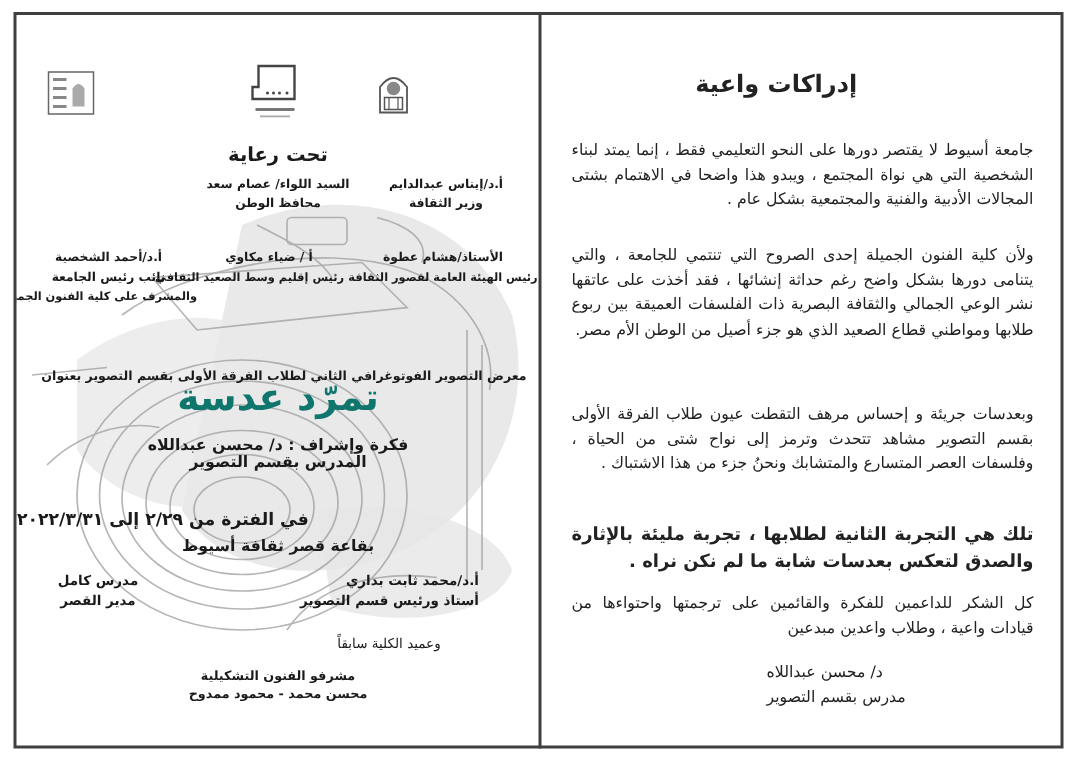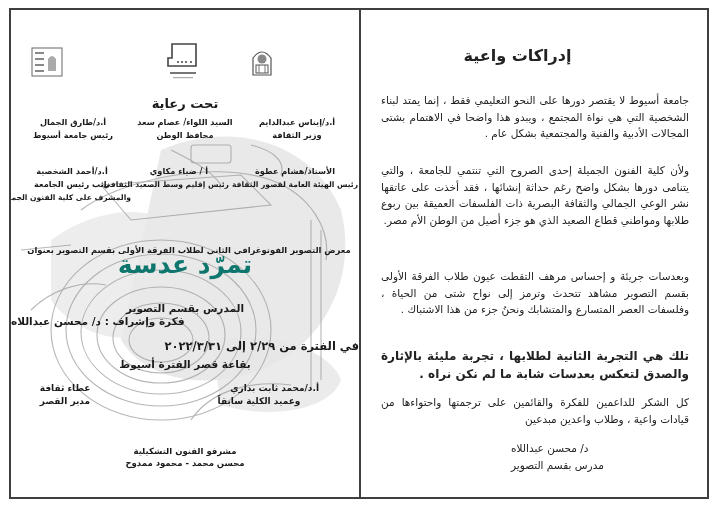--- a/index.html
+++ b/index.html
@@ -130,10 +130,6 @@
     <div class="sp" style="font-weight:bold;">السيد اللواء/ عصام سعد</div>
     <div class="sp" style="font-weight:bold;">محافظ الوطن</div>
   </div>
-  <div class="sp-block" style="top:106px; right:236px; width:100px;">
-    <div class="sp" style="font-weight:bold;">أ.د/طارق الجمال</div>
-    <div class="sp" style="font-weight:bold;">رئيس جامعة أسيوط</div>
-  </div>
 
   <div class="sp-block" style="top:155px; right:0px; width:128px;">
     <div class="sp" style="font-weight:bold;">الأستاذ/هشام عطوة</div>

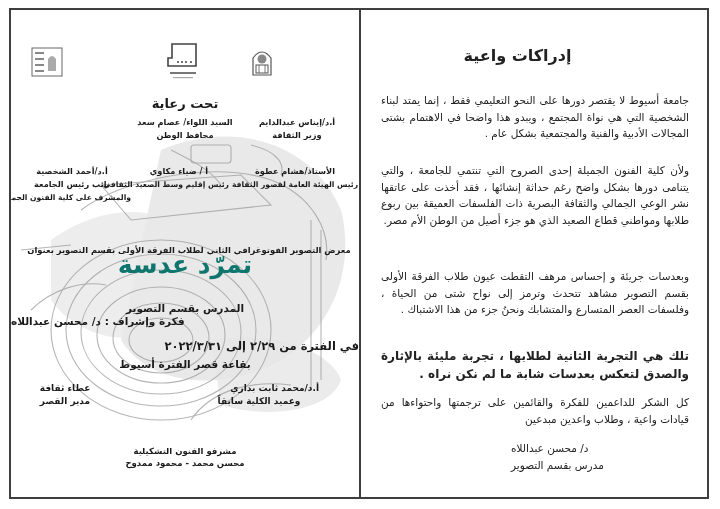--- a/index.html
+++ b/index.html
@@ -32,7 +32,7 @@
   .sp-block { position:absolute; }
   .exhibit-line { top:235px; left:4px; width:100%; text-align:center; font-size:8.4px; }
   .exhibit-name { top:240px; left:0; width:100%; text-align:center; font-size:25px; letter-spacing:2px; color:#0f766e; font-weight:bold; }
-  .supervision { top:305px; left:0; width:100%; text-align:left; font-size:10.5px; }
+  .supervision { top:281px; left:0; width:100%; text-align:center; font-size:10.5px; }
   .teacher { top:292px; left:0; width:100%; text-align:center; font-size:10.5px; }
   .period { top:329px; left:0; width:100%; text-align:right; font-size:11.5px; }
   .venue { top:348px; left:0; width:100%; text-align:center; font-size:10.5px; }

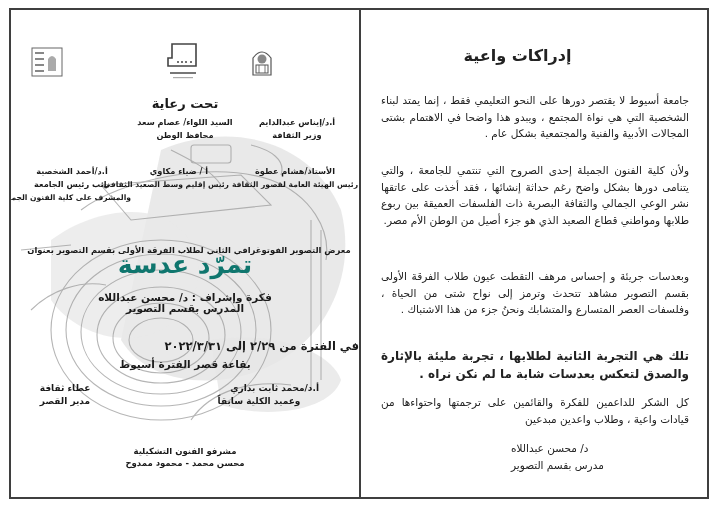--- a/index.html
+++ b/index.html
@@ -34,7 +34,7 @@
   .exhibit-name { top:240px; left:0; width:100%; text-align:center; font-size:25px; letter-spacing:2px; color:#0f766e; font-weight:bold; }
   .supervision { top:281px; left:0; width:100%; text-align:center; font-size:10.5px; }
   .teacher { top:292px; left:0; width:100%; text-align:center; font-size:10.5px; }
-  .period { top:329px; left:0; width:100%; text-align:right; font-size:11.5px; }
+  .period { top:329px; left:0; width:100%; text-align:left; font-size:11.5px; }
   .venue { top:348px; left:0; width:100%; text-align:center; font-size:10.5px; }
   .supervisors-title { top:436px; left:0; width:100%; text-align:center; font-size:8.5px; }
   .supervisors-names { top:448px; left:0; width:100%; text-align:center; font-size:8.5px; }

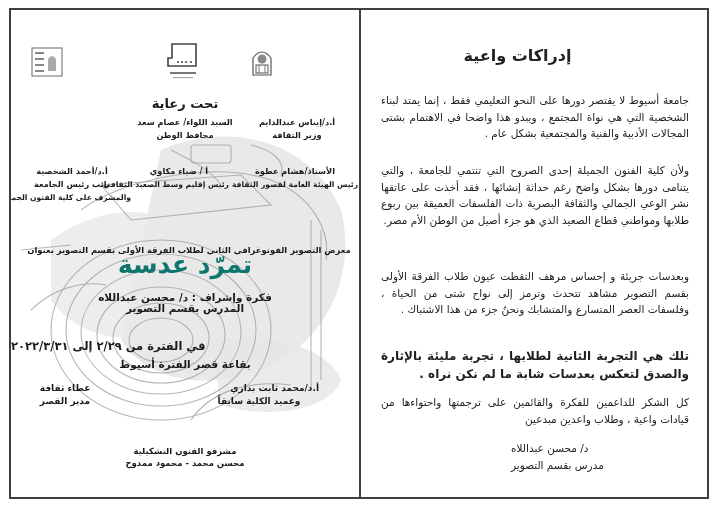--- a/index.html
+++ b/index.html
@@ -150,7 +150,7 @@
   <div class="p-text supervision">فكرة وإشراف : د/ محسن عبداللاه</div>
   <div class="p-text teacher">المدرس بقسم التصوير</div>
   <div class="p-text period">في الفترة من ٢/٢٩ إلى ٢٠٢٢/٣/٣١</div>
-  <div class="p-text venue">بقاعة قصر الفترة أسيوط</div>
+  <div class="p-text venue">بقاعة قصر ثقافة أسيوط</div>
 
   <div class="sp-block" style="top:372px; right:40px; width:120px; text-align:right;">
     <div class="sp" style="font-weight:bold;font-size:9px;text-align:right;">أ.د/محمد ثابت بداري</div>

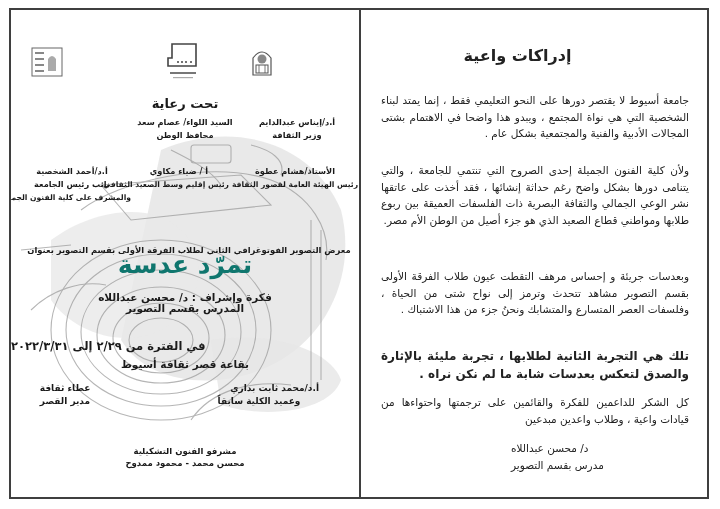--- a/index.html
+++ b/index.html
@@ -157,7 +157,7 @@
     <div class="sp" style="font-weight:bold;font-size:9px;">وعميد الكلية سابقاً</div>
   </div>
   <div class="sp-block" style="top:372px; right:264px; width:60px;">
-    <div class="sp" style="font-weight:bold;font-size:9px;">عطاء ثقافة</div>
+    <div class="sp" style="font-weight:bold;font-size:9px;">مدرس كامل</div>
     <div class="sp" style="font-weight:bold;font-size:9px;">مدير القصر</div>
   </div>
 

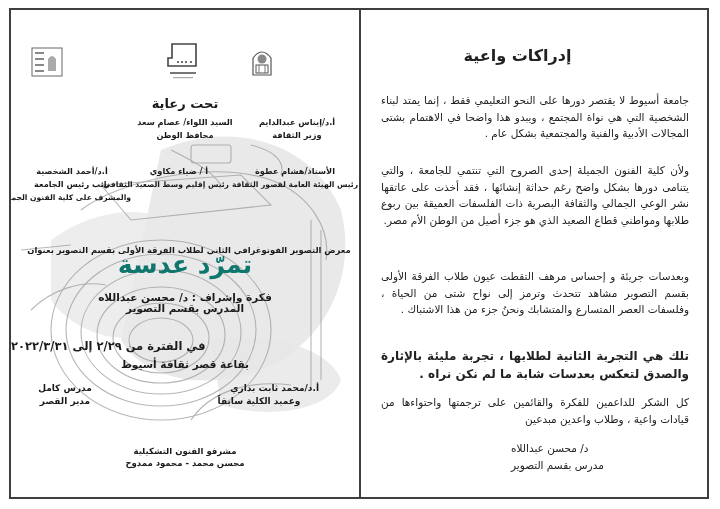--- a/index.html
+++ b/index.html
@@ -154,6 +154,7 @@
 
   <div class="sp-block" style="top:372px; right:40px; width:120px; text-align:right;">
     <div class="sp" style="font-weight:bold;font-size:9px;text-align:right;">أ.د/محمد ثابت بداري</div>
+    <div class="sp" style="font-weight:bold;font-size:9px;text-align:right;">أستاذ ورئيس قسم التصوير</div>
     <div class="sp" style="font-weight:bold;font-size:9px;">وعميد الكلية سابقاً</div>
   </div>
   <div class="sp-block" style="top:372px; right:264px; width:60px;">

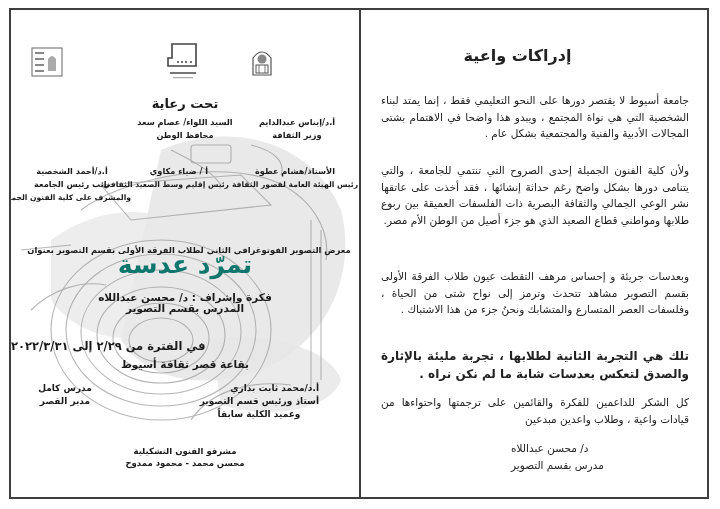--- a/index.html
+++ b/index.html
@@ -155,7 +155,7 @@
   <div class="sp-block" style="top:372px; right:40px; width:120px; text-align:right;">
     <div class="sp" style="font-weight:bold;font-size:9px;text-align:right;">أ.د/محمد ثابت بداري</div>
     <div class="sp" style="font-weight:bold;font-size:9px;text-align:right;">أستاذ ورئيس قسم التصوير</div>
-    <div class="sp" style="font-weight:bold;font-size:9px;">وعميد الكلية سابقاً</div>
+    <div class="sp" style="font-weight:normal;font-size:9px;margin-top:16px;">وعميد الكلية سابقاً</div>
   </div>
   <div class="sp-block" style="top:372px; right:264px; width:60px;">
     <div class="sp" style="font-weight:bold;font-size:9px;">مدرس كامل</div>

